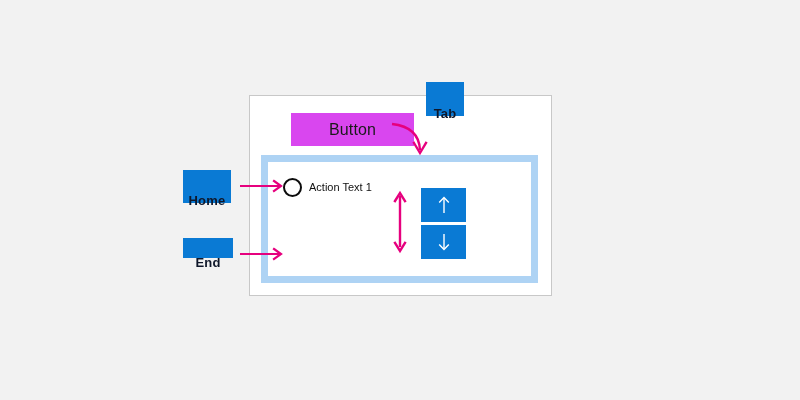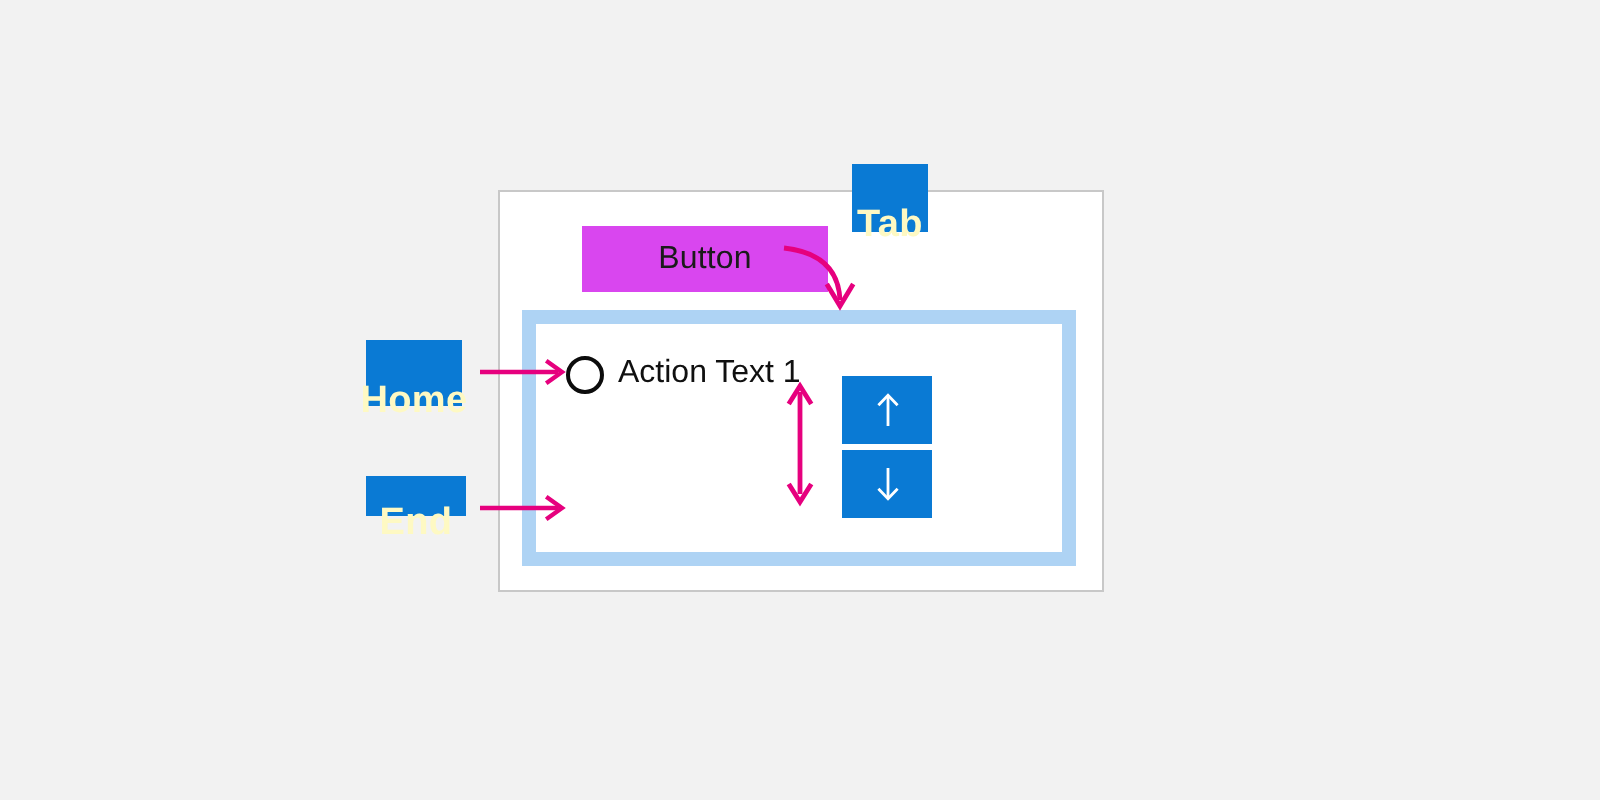--- a/index.html
+++ b/index.html
@@ -141,8 +141,8 @@
     box-sizing: border-box;
   }
   .keycap-label {
-    color: #fef9c3;
-    font-size: 19px;
+    color: #0f172a;
+    font-size: 13px;
     font-weight: bold;
     letter-spacing: 0.2px;
     margin-top: 28px;

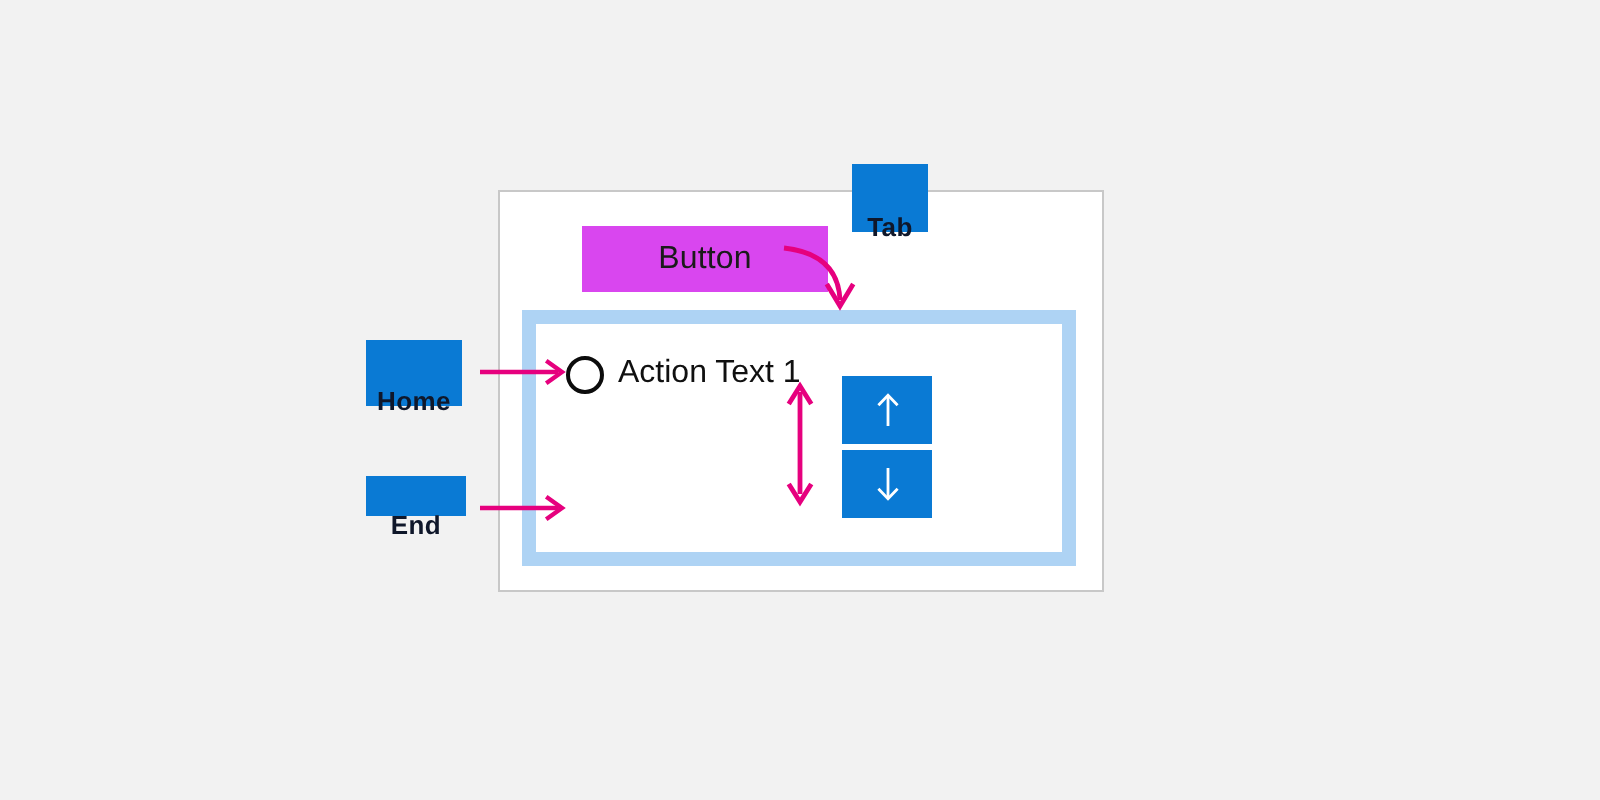--- a/index.html
+++ b/index.html
@@ -106,7 +106,7 @@
     background: #0d1b2a;
   }
   .radio-label {
-    font-size: 16px;
+    font-size: 11px;
     color: #101010;
     margin-left: 7px;
     white-space: nowrap;

